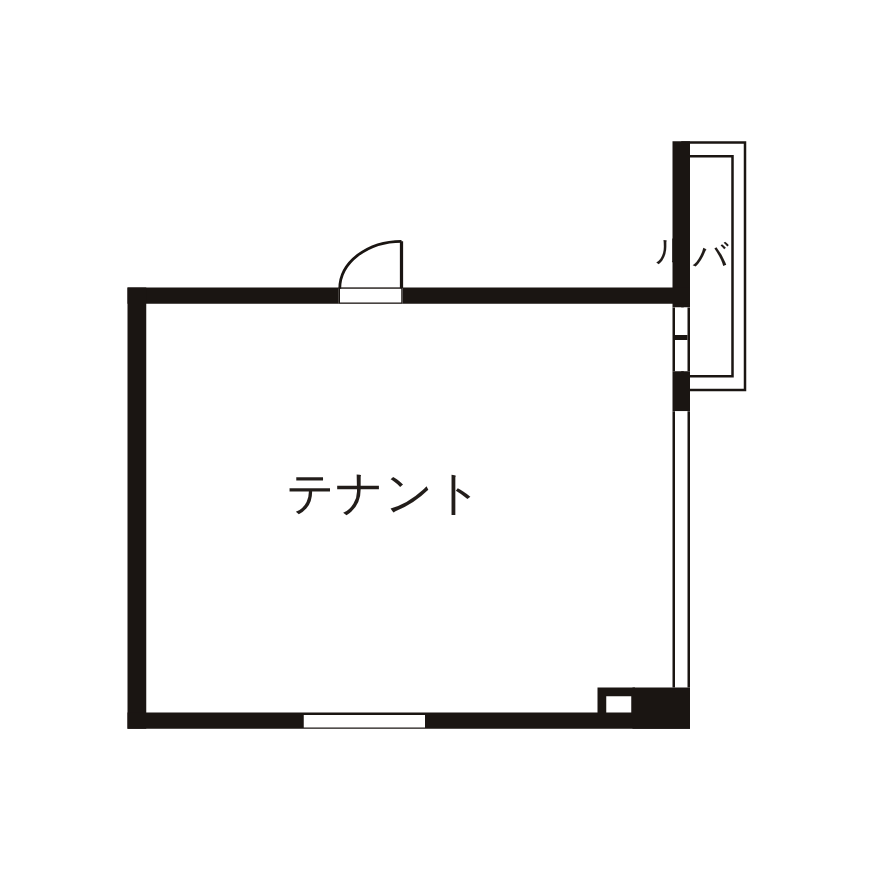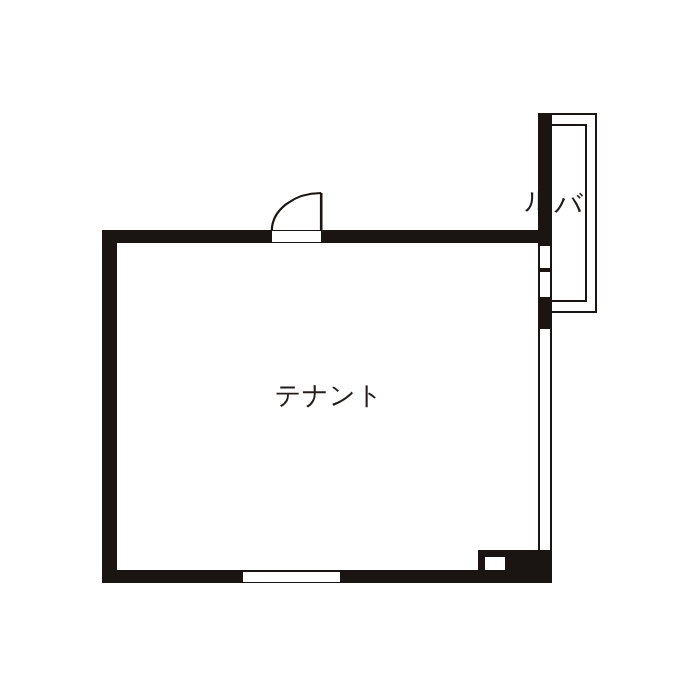--- a/index.html
+++ b/index.html
@@ -53,8 +53,8 @@
     <line x1="321.2" y1="193" x2="321.2" y2="230.5" style="stroke:var(--wall);" stroke-width="2.6"></line>
   </svg>
 
-  <div class="abs label" style="left:229px; top:379px; width:200px; height:32px; text-align:center;
-              font-size:26px; line-height:32px; letter-spacing:0.5px;">テナント</div>
+  <div class="abs label" style="left:229px; top:379px; width:200px; height:32px; 
+              font-size:38px; line-height:32px; letter-spacing:0.5px;">テナント</div>
 
 </div>
 

